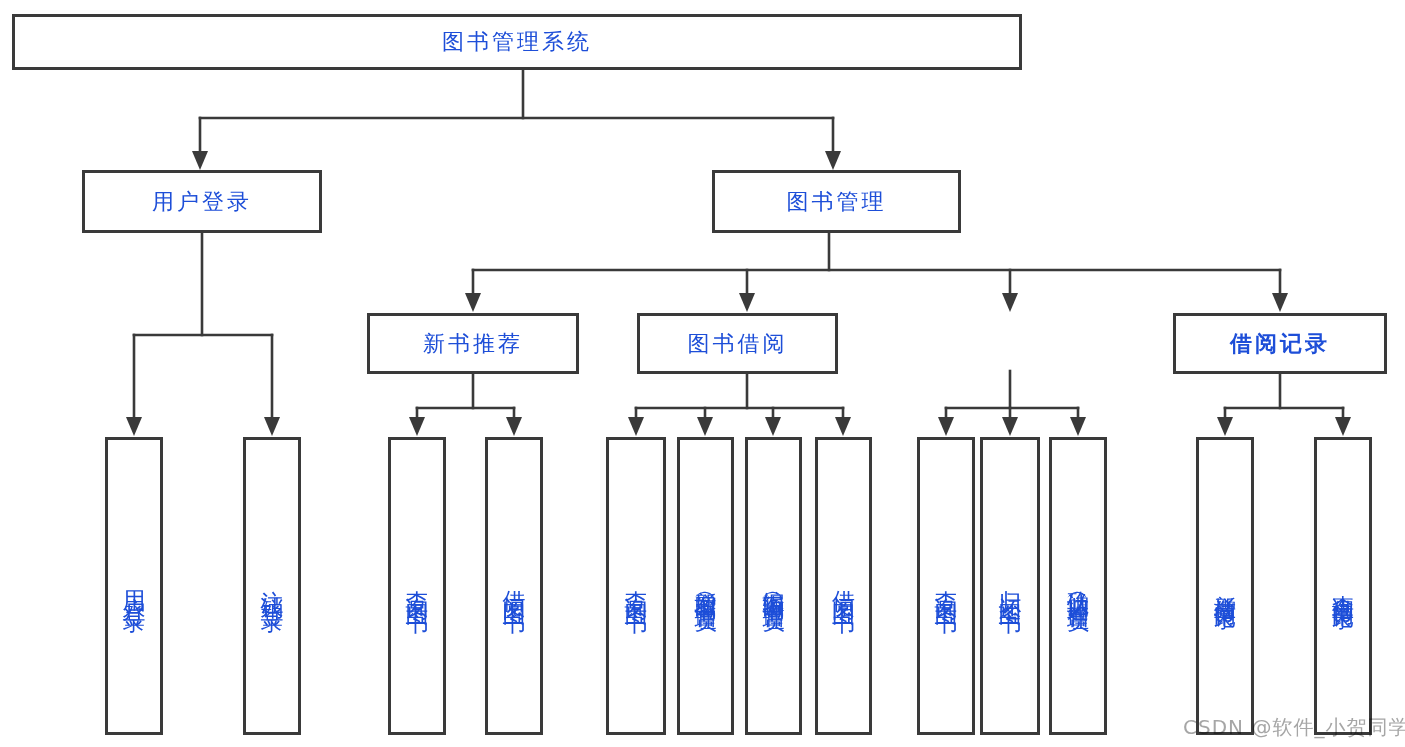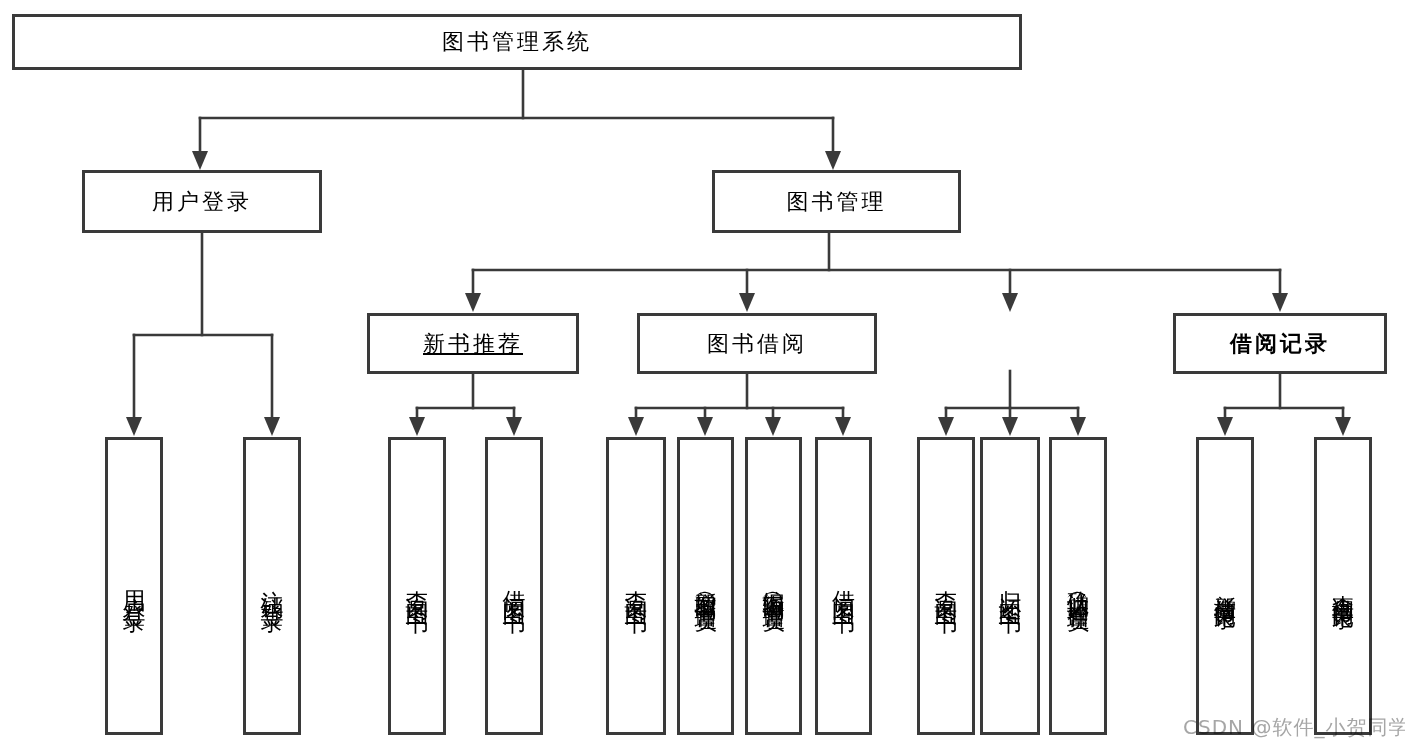--- a/index.html
+++ b/index.html
@@ -31,7 +31,7 @@
     display: flex;
     align-items: center;
     justify-content: center;
-    color: #000000;
+    color: #1d4ed8;
     font-size: 22px;
     letter-spacing: 3px;
     line-height: 1;

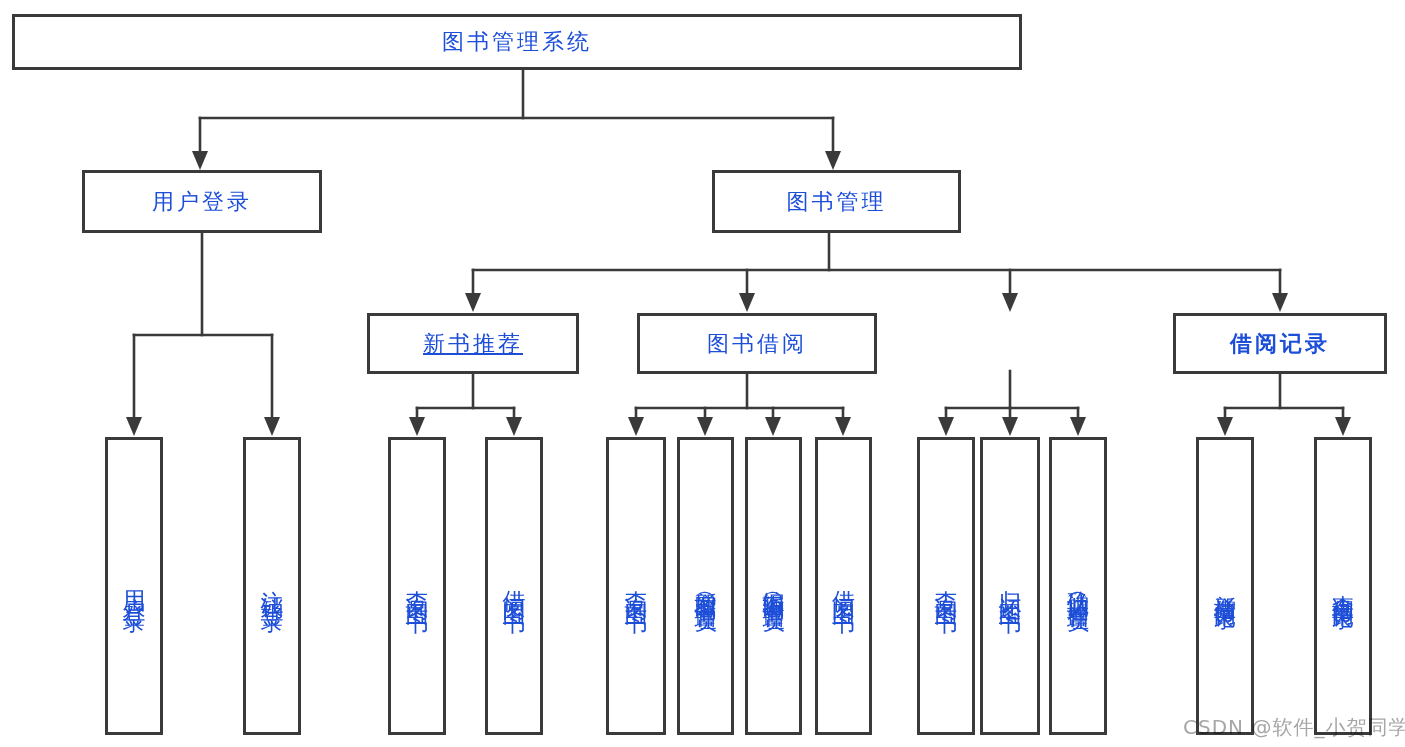--- a/index.html
+++ b/index.html
@@ -53,7 +53,7 @@
   .root        { left: 12px;   top: 14px;  width: 1010px; height: 56px; }
   .l2-login    { left: 82px;   top: 170px; width: 240px;  height: 63px; }
   .l2-mgmt     { left: 712px;  top: 170px; width: 249px;  height: 63px; }
-  .l3-new      { left: 367px;  top: 313px; width: 212px;  height: 61px; text-decoration: underline; }
+  .l3-new      { left: 367px;  top: 313px; width: 212px;  height: 61px; }
   .l3-borrow   { left: 637px;  top: 313px; width: 240px;  height: 61px; }
   .l3-current  { left: 903px;  top: 313px; width: 214px;  height: 61px; }
   .l3-records  { left: 1173px; top: 313px; width: 214px;  height: 61px; font-weight: bold; }

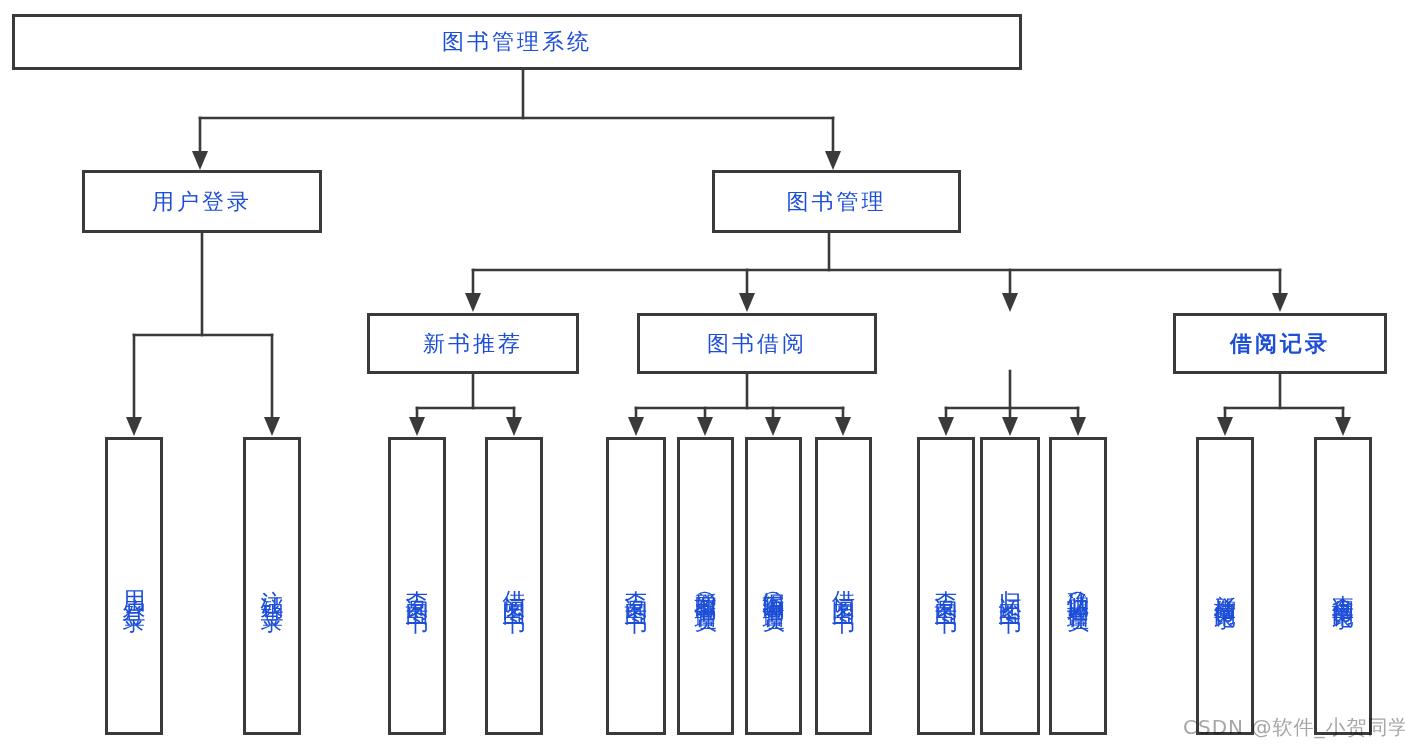--- a/index.html
+++ b/index.html
@@ -54,7 +54,7 @@
   .l2-login    { left: 82px;   top: 170px; width: 240px;  height: 63px; }
   .l2-mgmt     { left: 712px;  top: 170px; width: 249px;  height: 63px; }
   .l3-new      { left: 367px;  top: 313px; width: 212px;  height: 61px; }
-  .l3-borrow   { left: 637px;  top: 313px; width: 240px;  height: 61px; }
+  .l3-borrow   { left: 637px;  top: 313px; width: 201px;  height: 61px; }
   .l3-current  { left: 903px;  top: 313px; width: 214px;  height: 61px; }
   .l3-records  { left: 1173px; top: 313px; width: 214px;  height: 61px; font-weight: bold; }
   .leaf        { top: 437px;   height: 298px; }

